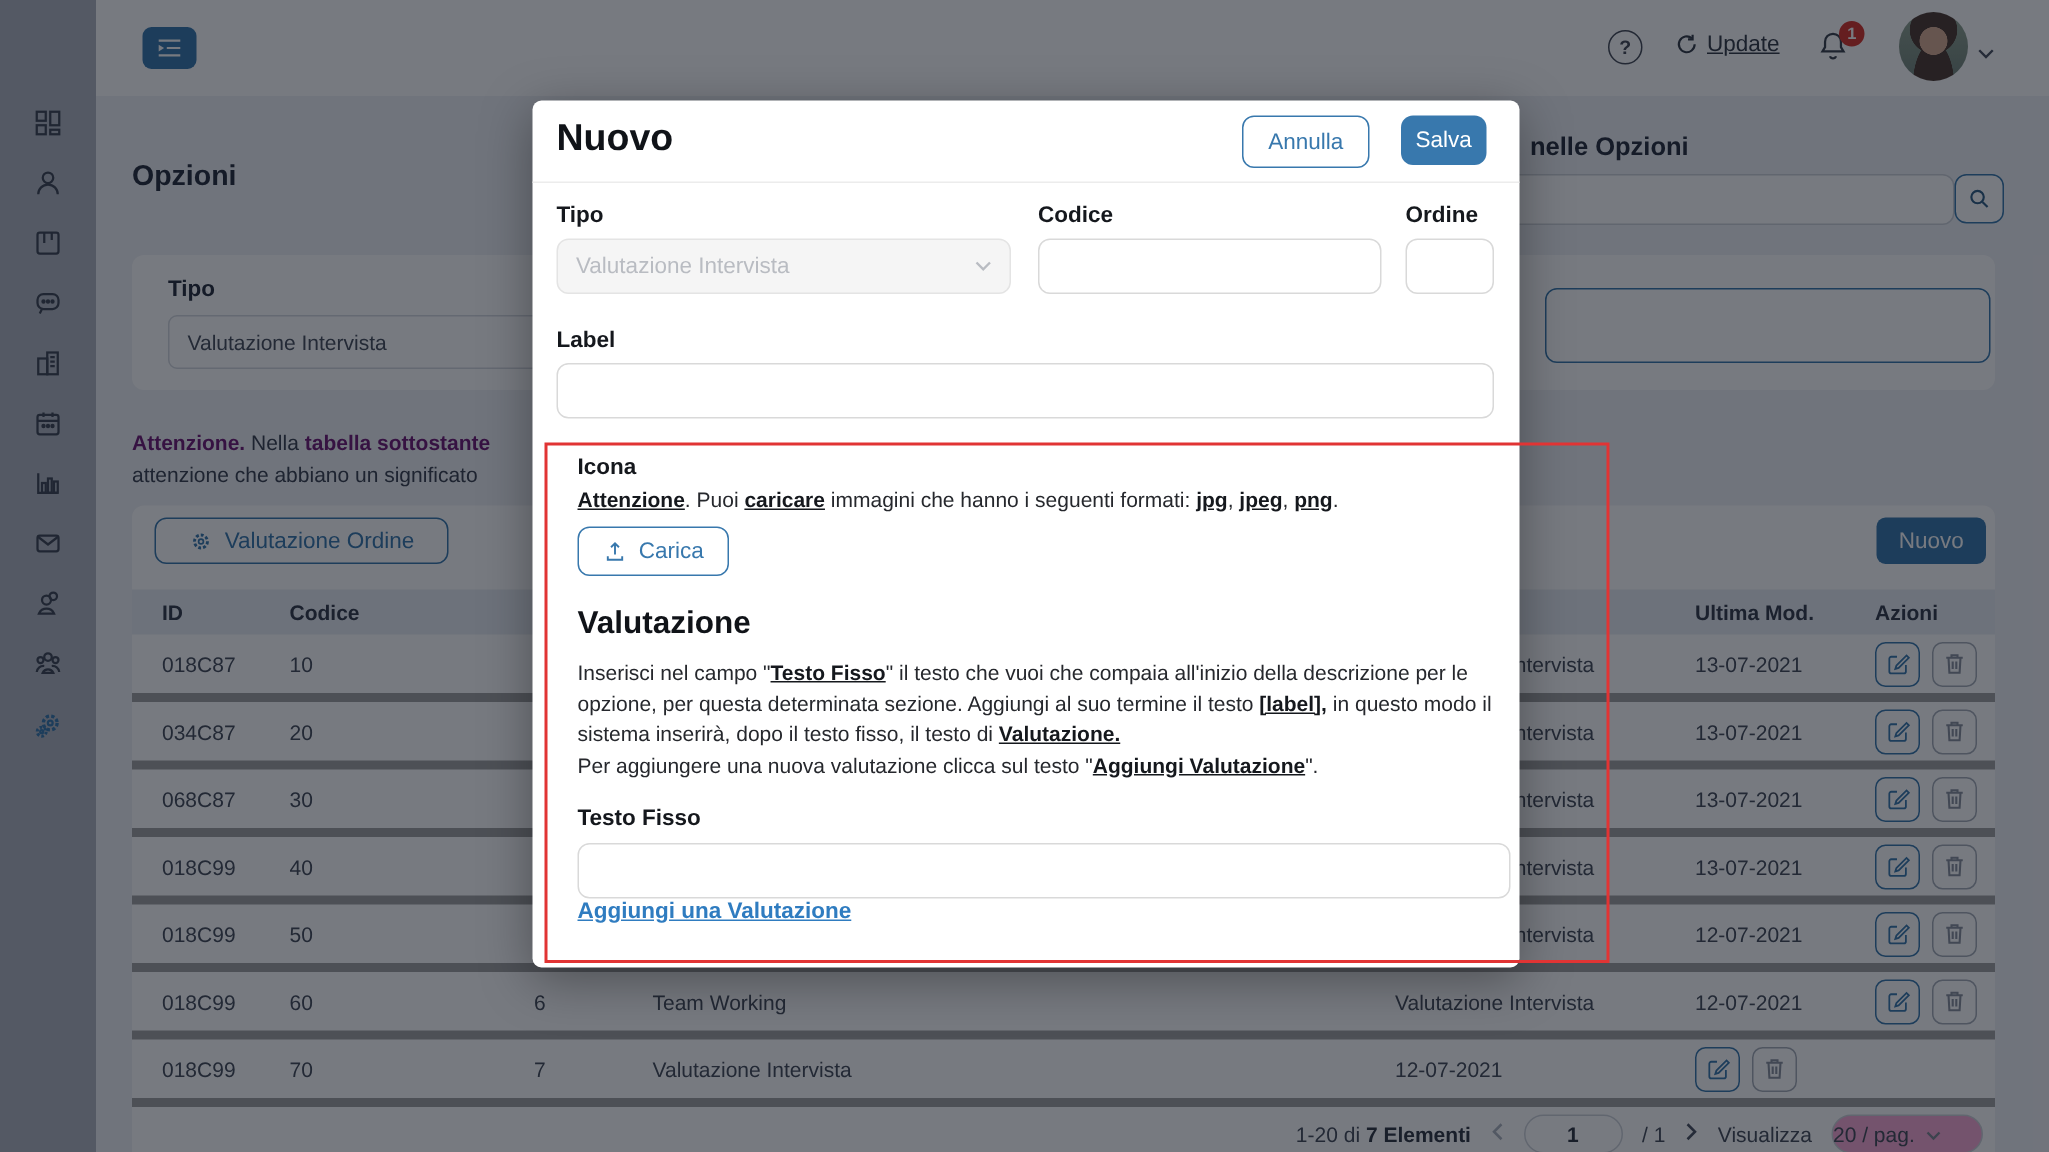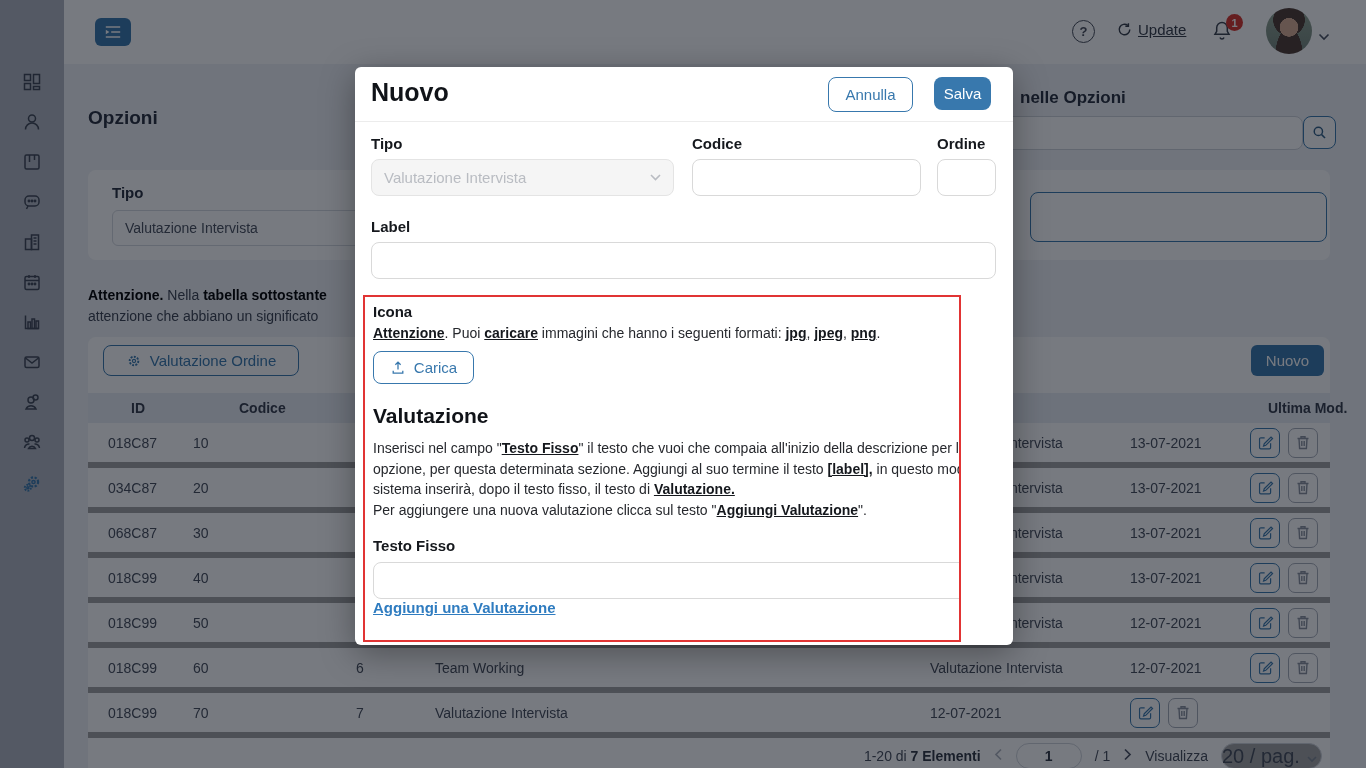--- a/index.html
+++ b/index.html
@@ -44,7 +44,7 @@
   .filter-focus { position:absolute; left:942px; top:22px; width:297px; height:50px; border:1.6px solid #3878ad; border-radius:8px; background:#fff; }
 
   .notice { position:absolute; font-size:14px; line-height:21px; color:#3a4150; z-index:1; }
-  .notice b { color:#000000; }
+  .notice b { color:#701a75; }
   .notice-left { left:88px; top:285px; width:280px; }
   .notice-right { left:1014px; top:285px; width:330px; }
 

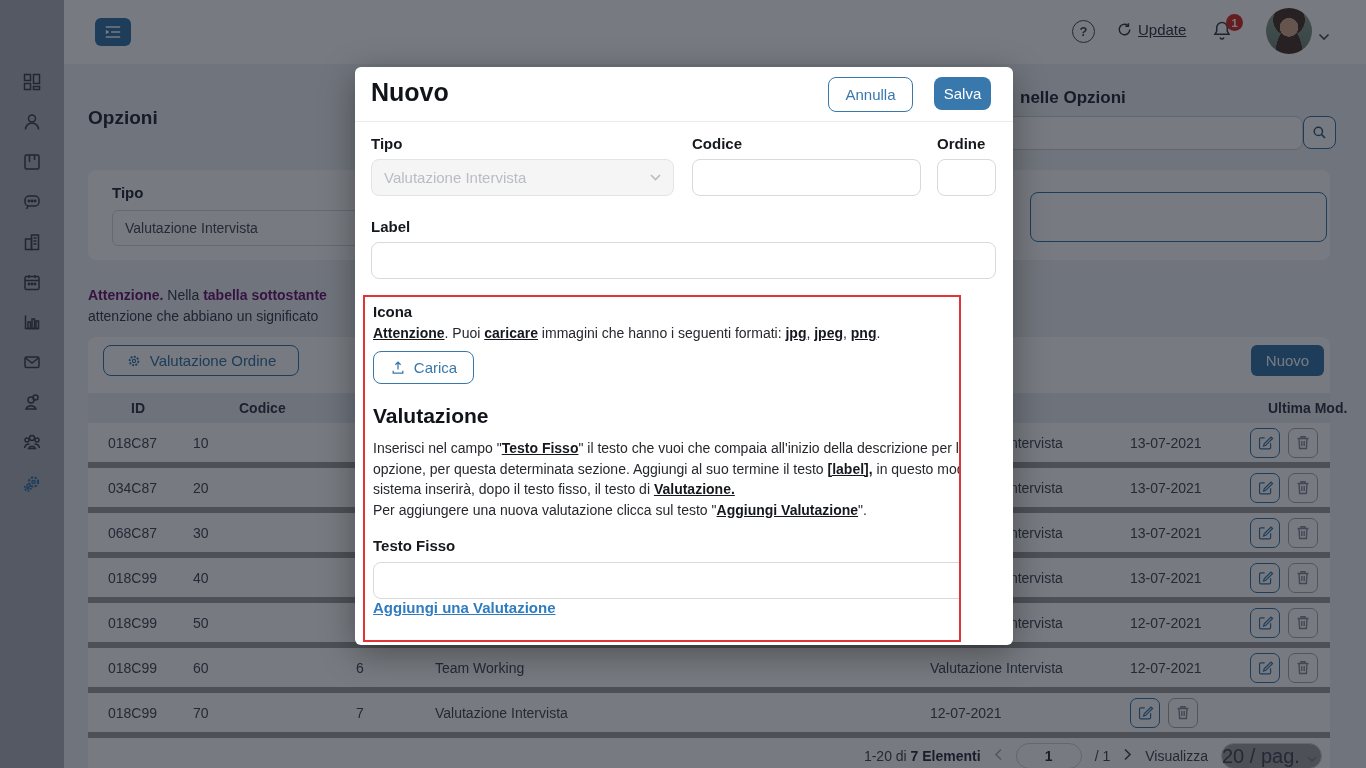--- a/index.html
+++ b/index.html
@@ -83,7 +83,7 @@
   .m-select-disabled { position:absolute; left:16px; top:92px; width:303px; height:37px; background:#f5f5f5; border:1px solid #e4e4e4; border-radius:8px; color:#b9bcc2; font-size:15px; display:flex; align-items:center; padding:0 12px; justify-content:space-between; }
   .m-select-disabled svg { width:11px; height:7px; stroke:#b9bcc2; fill:none; stroke-width:1.6; }
 
-  .red-box { position:absolute; left:8px; top:228px; width:598px; height:347px; border:2px solid #e13434; padding:4px 8px; overflow:hidden; }
+  .red-box { position:absolute; left:8px; top:228px; width:710px; height:347px; border:2px solid #e13434; padding:4px 20px; overflow:hidden; }
   .rb-h1 { font-size:15px; font-weight:700; color:#15181d; margin-top:2px; }
   .rb-attn { font-size:14px; color:#26282d; margin-top:5px; }
   .rb-attn b, .rb-para b { color:#15181d;text-decoration:underline; }

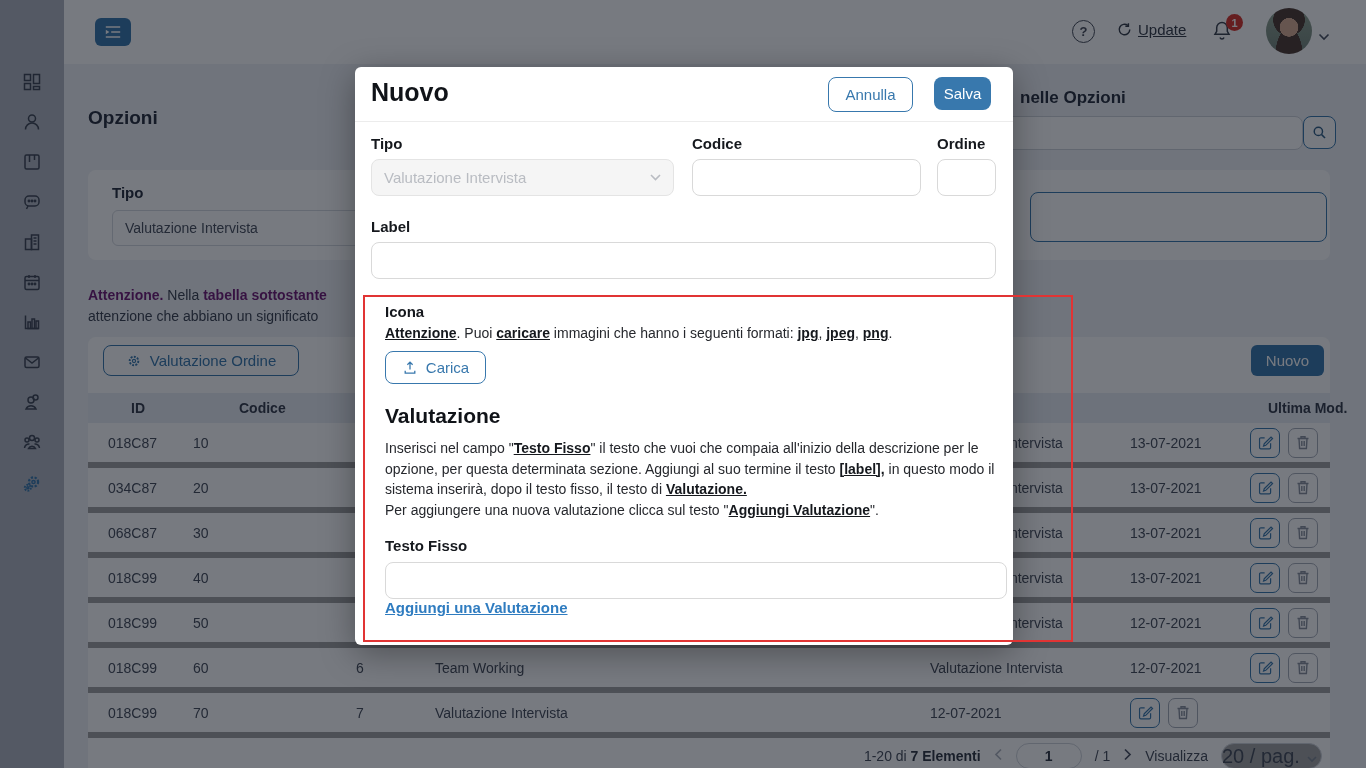--- a/index.html
+++ b/index.html
@@ -55,7 +55,7 @@
   .personalizza svg { width:16px; height:16px; stroke:#3878ad; fill:none; }
   .nuovo-btn { position:absolute; left:1163px; top:8px; width:73px; height:31px; }
   .tgrid { display:grid; grid-template-columns:20px 85px 163px 79px 495px 200px 120px 1fr; align-items:center; }
-  .thead { position:absolute; left:0; top:56px; width:1242px; height:30px; background:#e9edf4; font-size:14px; font-weight:700; color:#343b49;gap:23px; }
+  .thead { position:absolute; left:0; top:56px; width:1242px; height:30px; background:#e9edf4; font-size:14px; font-weight:700; color:#343b49; }
   .trow { position:absolute; left:0; width:1242px; height:45px; border-bottom:6px solid #a3a3a3; font-size:14px; color:#454c5a; }
   .act-cell { display:flex; gap:8px; align-items:center; }
   .icon-btn { width:30px; height:30px; border-radius:7px; display:flex; align-items:center; justify-content:center; }

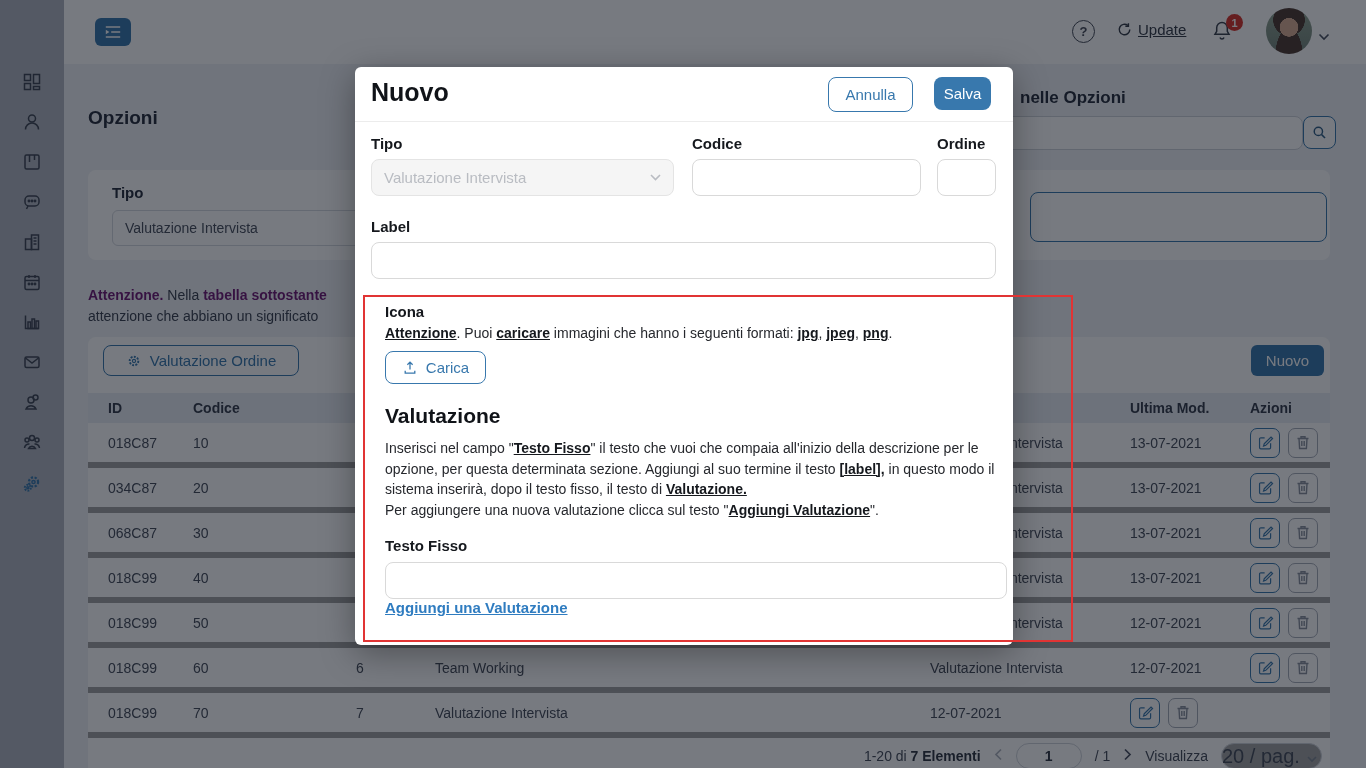--- a/index.html
+++ b/index.html
@@ -67,7 +67,7 @@
   .pagination { position:absolute; right:8px; top:406px; display:flex; align-items:center; gap:13px; font-size:14px; color:#454c5a; }
   .pagination b { color:#2f3542; }
   .page-box { width:66px; height:26px; border:1px solid #cfd3da; border-radius:13px; text-align:center; font-size:14px; font-weight:700; color:#2f3542; background:#fff; }
-  .pp-select { width:101px; height:26px; border:1px solid #cfd3da; border-radius:13px; background:#a3a3a3; display:flex; align-items:center; justify-content:flex-start; gap:7px; font-size:20px; color:#454c5a; }
+  .pp-select { width:101px; height:26px; border:1px solid #cfd3da; border-radius:13px; background:#f9a8d4; display:flex; align-items:center; justify-content:flex-start; gap:7px; font-size:14px; color:#454c5a; }
   .chev-sm svg { width:10px; height:7px; stroke:#7d8591; fill:none; stroke-width:1.6; }
   .pg-arrow svg { width:9px; height:13px; fill:none; stroke-width:1.7; }
 

